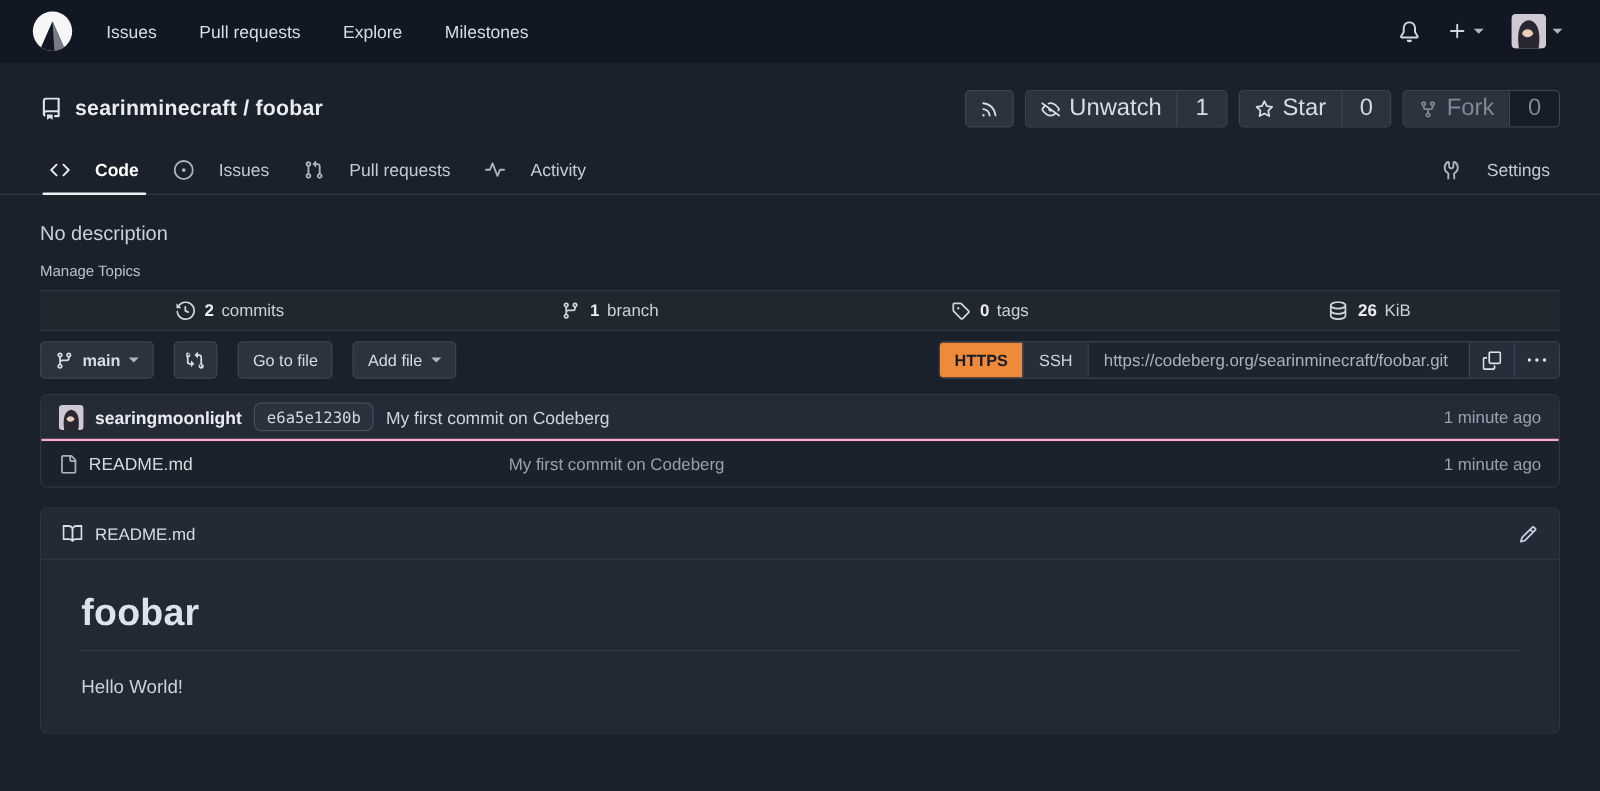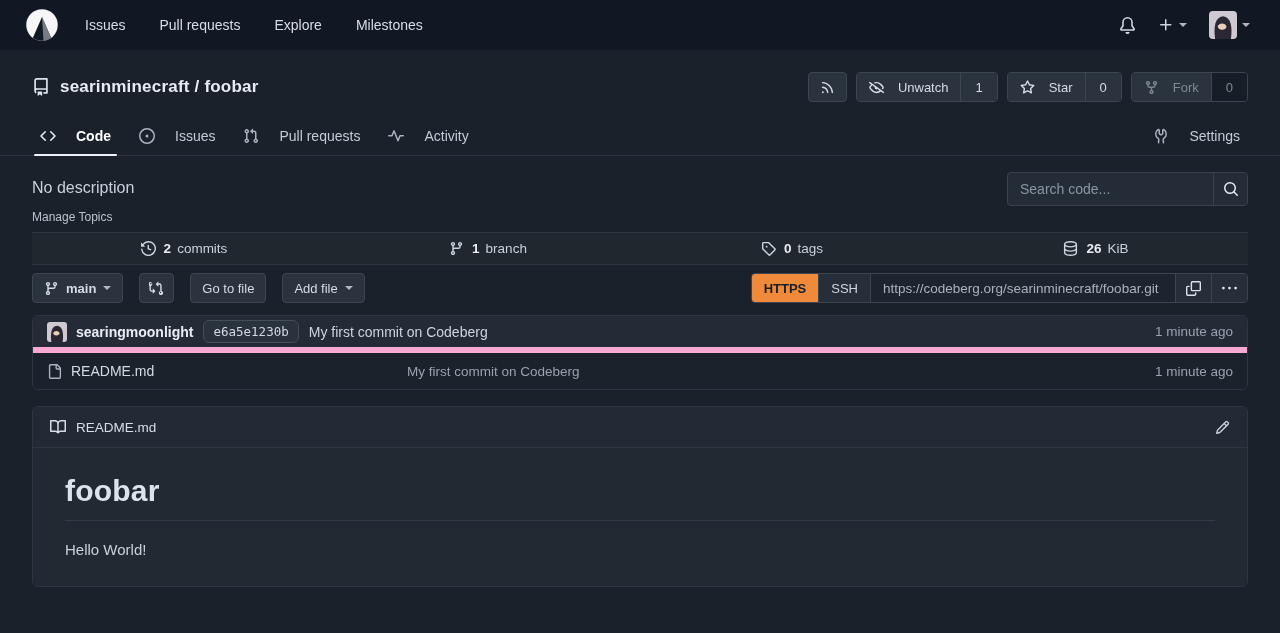--- a/index.html
+++ b/index.html
@@ -43,8 +43,8 @@
   }
   .btn-group { display:flex; align-items:stretch; height:30px; border:1px solid #3c4552; border-radius:4px; overflow:hidden; }
   .btn-group .seg {
-    display:flex; align-items:center; gap:14px; padding:0 12px;
-    background:#2b333e; color:#d5dce4; font-size:13px; cursor:pointer;
+    display:flex; align-items:center; gap:7px; padding:0 12px;
+    background:#2b333e; color:#d5dce4; font-size:19px; cursor:pointer;
   }
   .btn-group .seg + .seg { border-left:1px solid #3c4552; }
   .btn-group .seg.count { font-weight:400; padding:0 14px; }

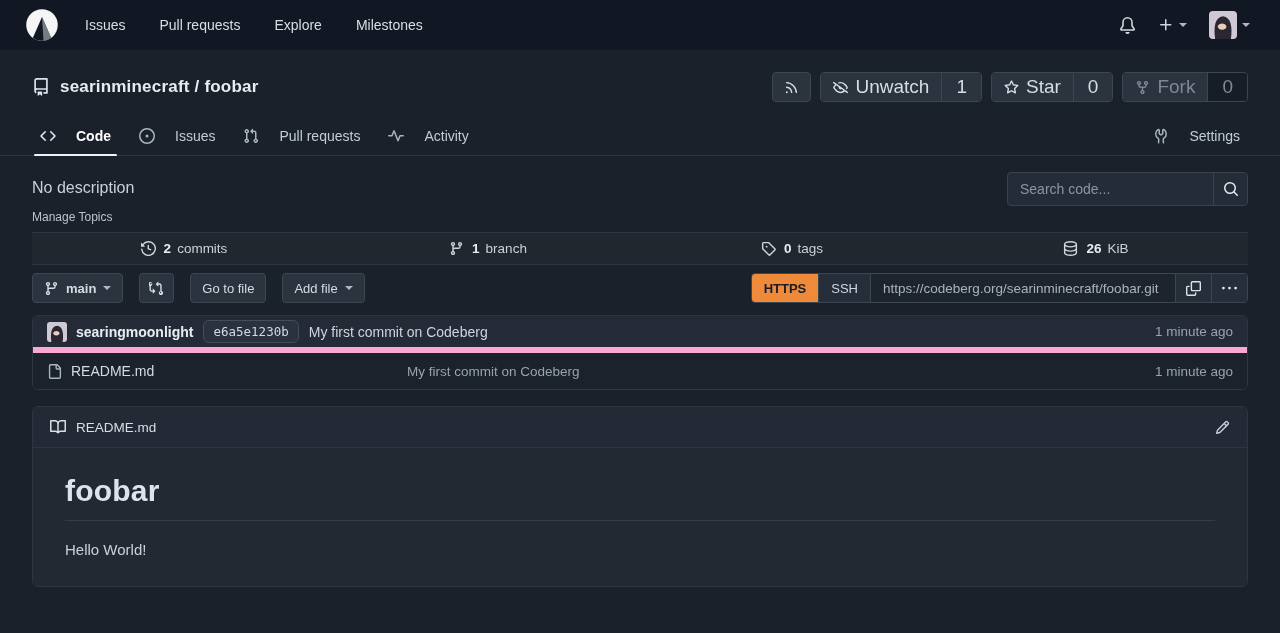--- a/index.html
+++ b/index.html
@@ -315,14 +315,6 @@
       <div class="no-desc">No description</div>
       <div class="manage-topics">Manage Topics</div>
     </div>
-    <div class="search-wrap">
-      <input class="search-input" placeholder="Search code..." style="">
-      <div class="search-btn">
-        <svg viewBox="0 0 16 16" width="16" height="16" fill="currentColor">
-            <path d="M10.68 11.74a6 6 0 0 1-7.922-8.982 6 6 0 0 1 8.982 7.922l3.04 3.04a.749.749 0 0 1-.326 1.275.749.749 0 0 1-.734-.215ZM11.5 7a4.499 4.499 0 1 0-8.997 0A4.499 4.499 0 0 0 11.5 7Z"></path>
-          </svg>
-      </div>
-    </div>
   </div>
 
   <div class="stats-bar">

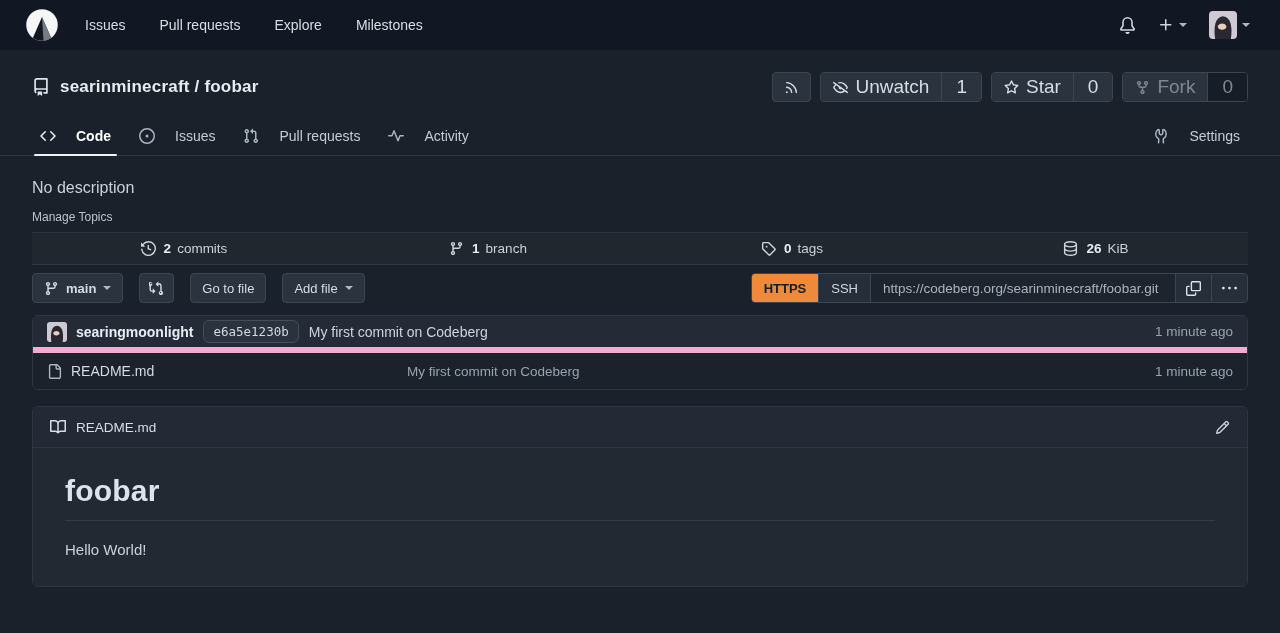--- a/index.html
+++ b/index.html
@@ -130,7 +130,7 @@
   }
   .commit-row {
     display:flex; align-items:center; height:37px; background:#242b37;
-    padding:0 14px; border-bottom:6px solid #f9a8d4;
+    padding:0 14px; border-bottom:2px solid #f9a8d4;
   }
   .commit-avatar { width:20px; height:20px; border-radius:3px; overflow:hidden; margin-right:9px; }
   .commit-author { font-weight:700; color:#e8edf3; font-size:14px; margin-right:10px; cursor:pointer; }

